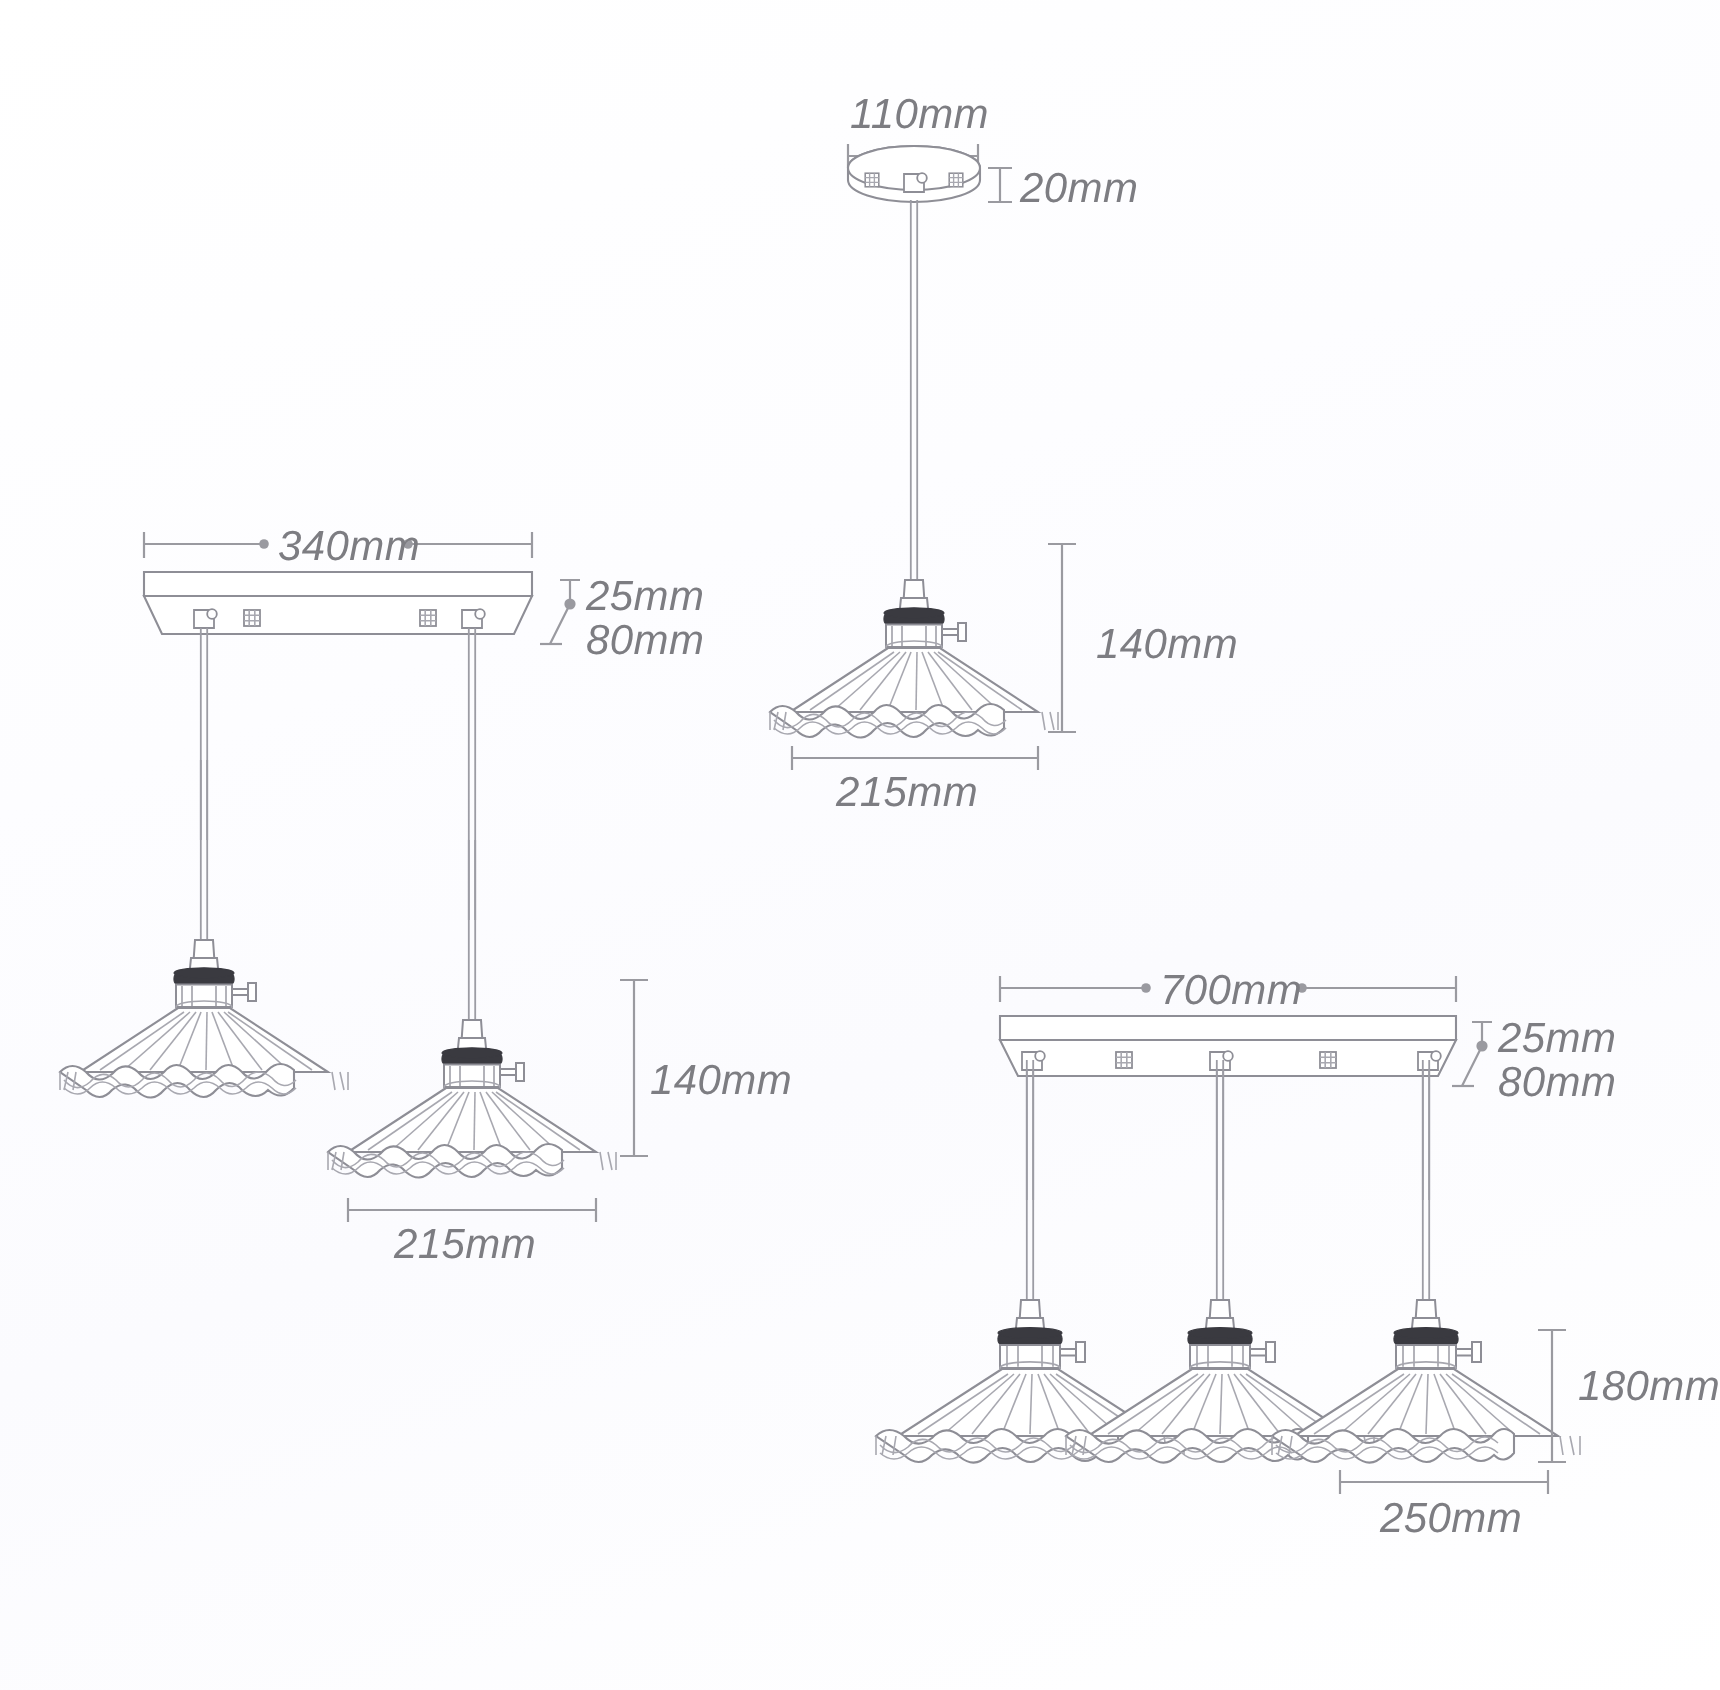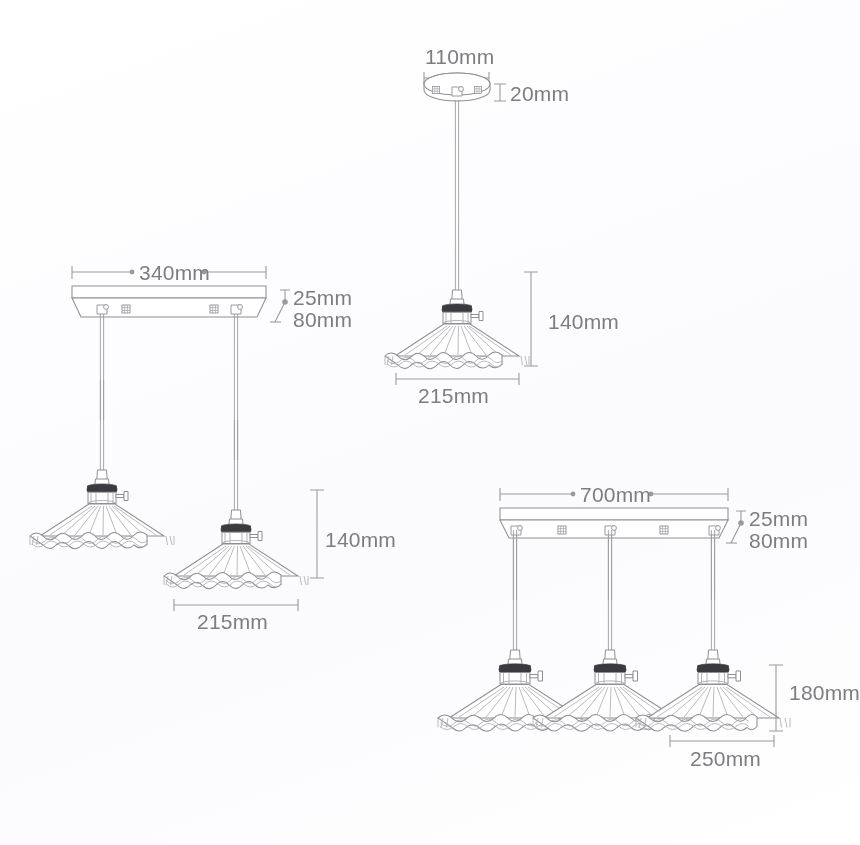--- a/index.html
+++ b/index.html
@@ -9,7 +9,7 @@
     font-family:"Liberation Sans","DejaVu Sans",sans-serif;
     overflow:hidden;position:relative;
   }
-  #stage{position:absolute;inset:0;}
+  #stage{position:absolute;inset:0;font-style:italic;}
   svg.board{position:absolute;left:0;top:0;width:860px;height:845px;display:block;}
   text{font-family:"Liberation Sans","DejaVu Sans",sans-serif;fill:#7d7d82;}
   .dimtext{font-size:21px;letter-spacing:.2px;}

